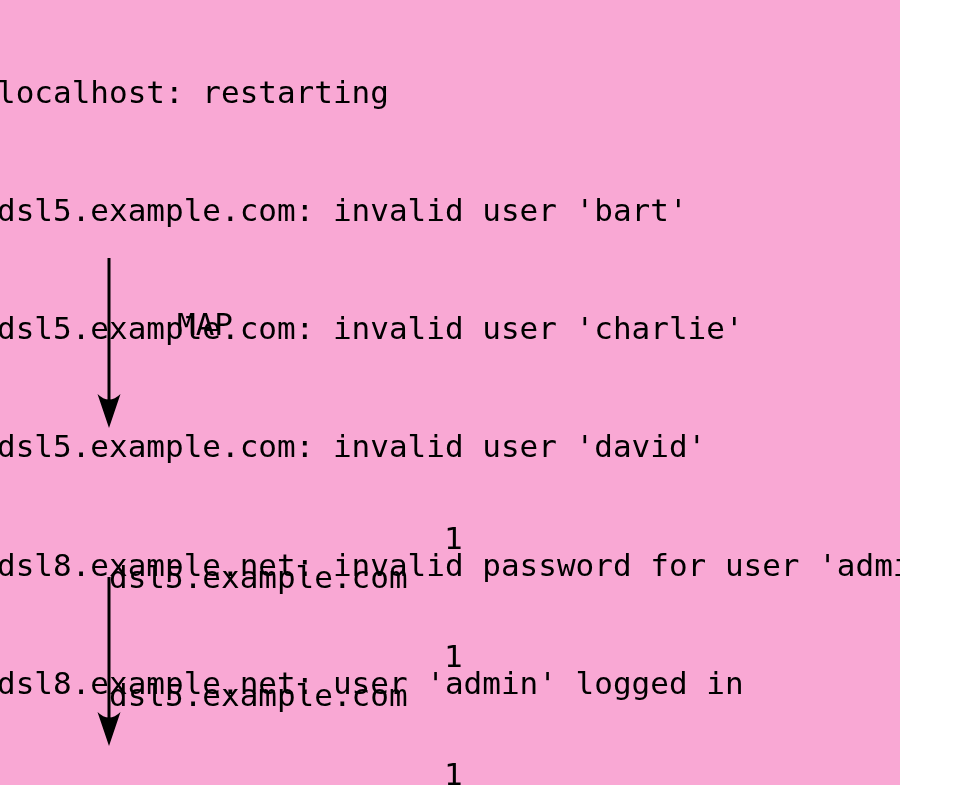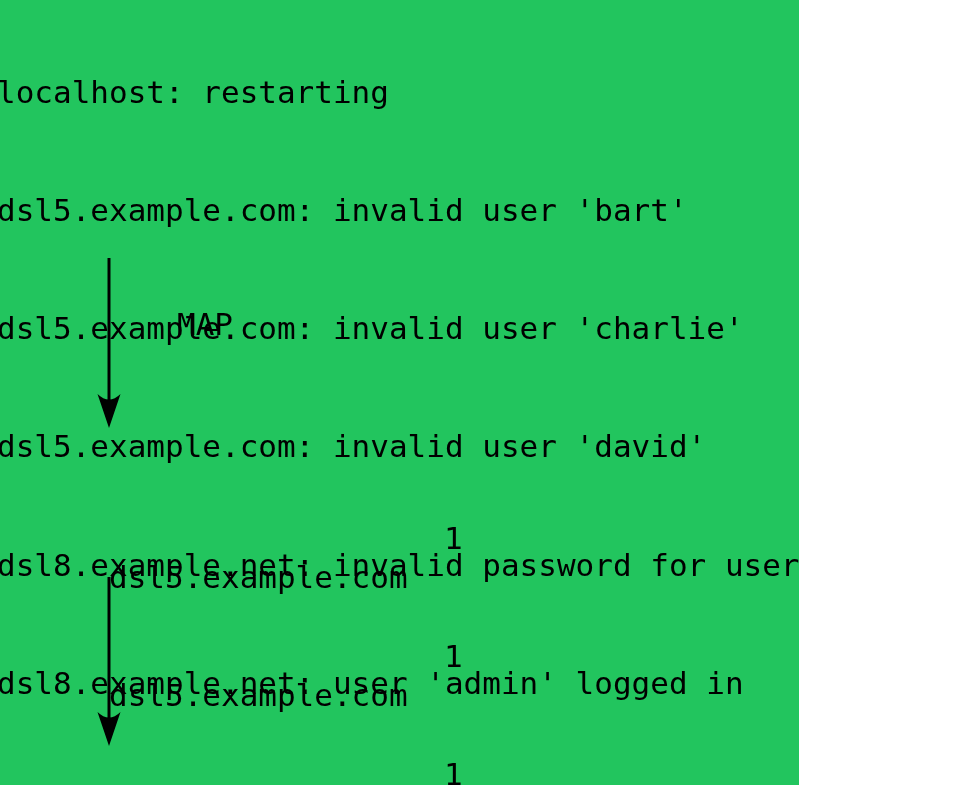--- a/index.html
+++ b/index.html
@@ -9,9 +9,9 @@
   }
   .canvas {
     position: relative;
-    width: 799px;
+    width: 900px;
     height: 785px;
-    background: #22c55e;
+    background: #f9a8d4;
     overflow: hidden;
   }
   .mono {

